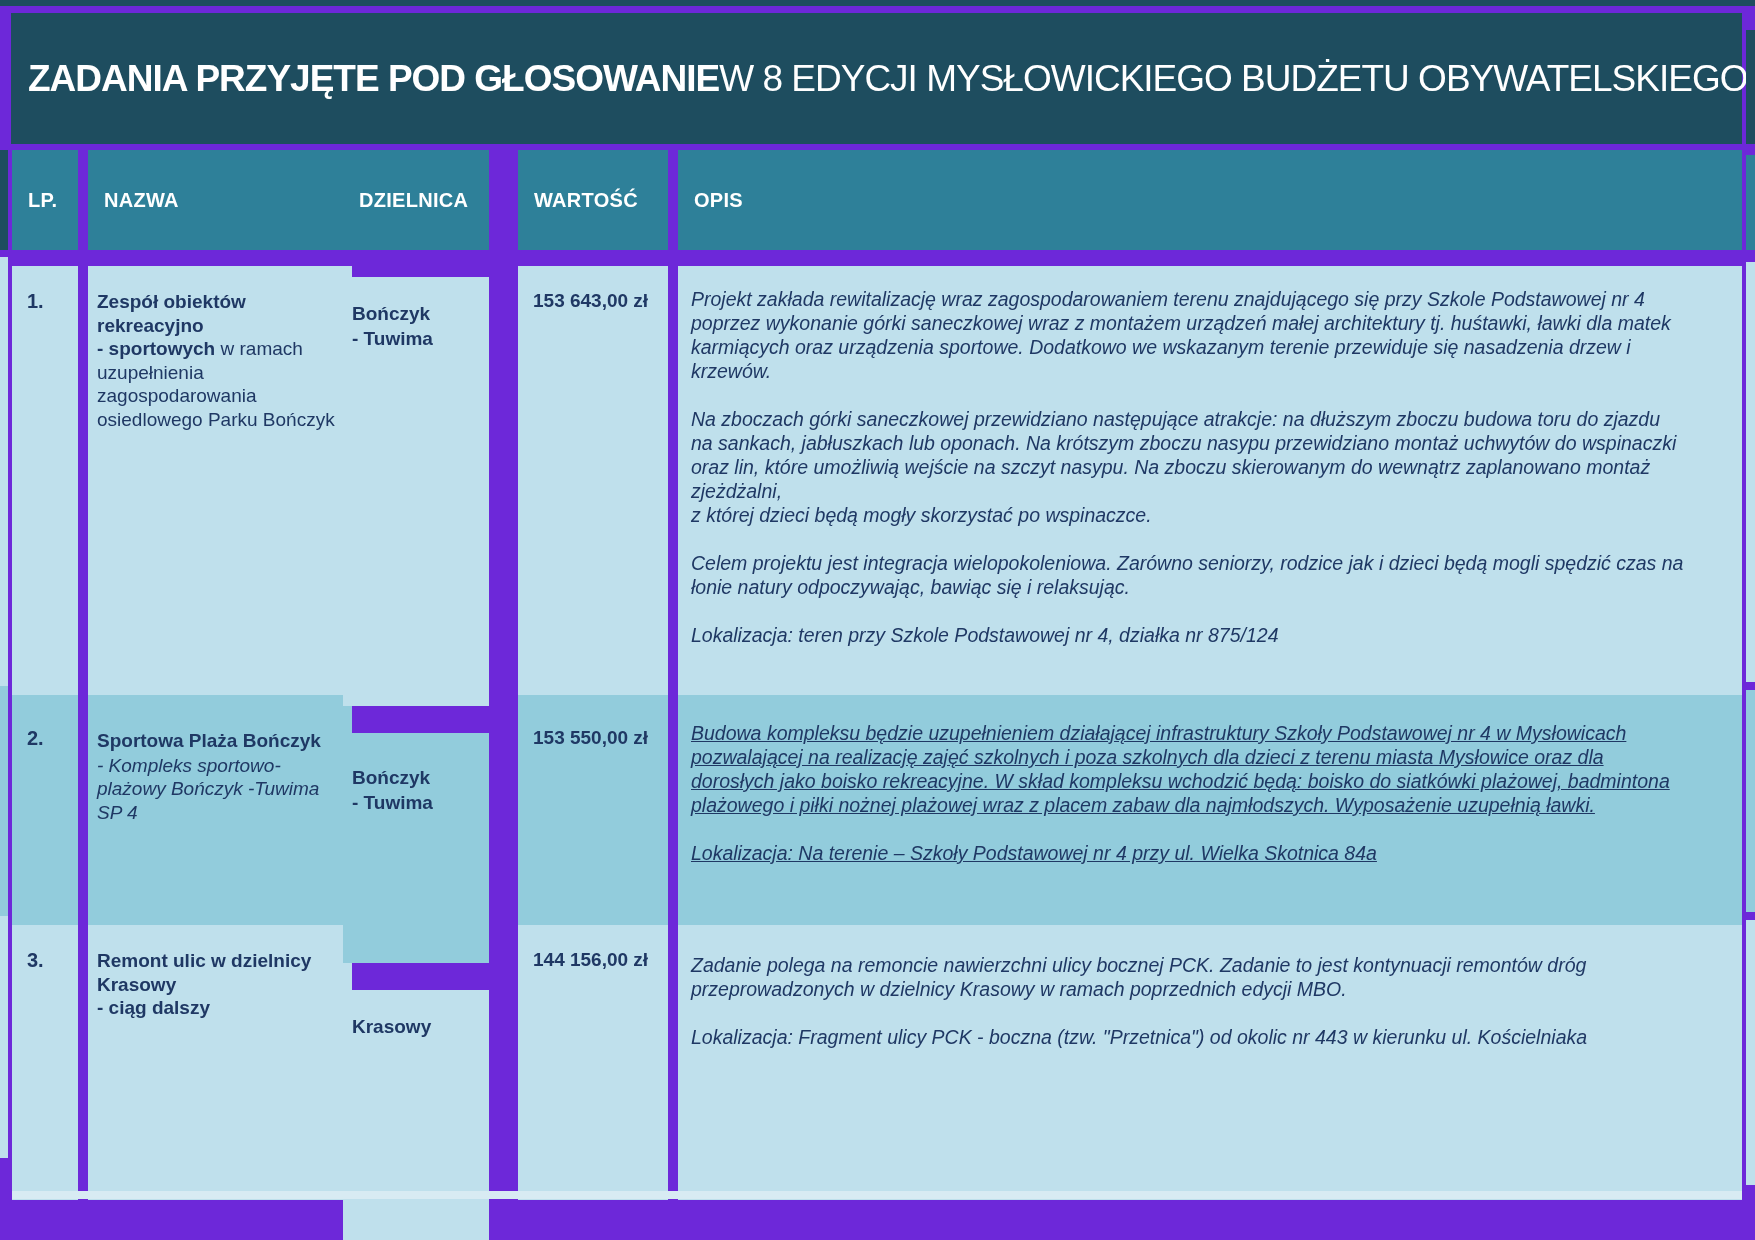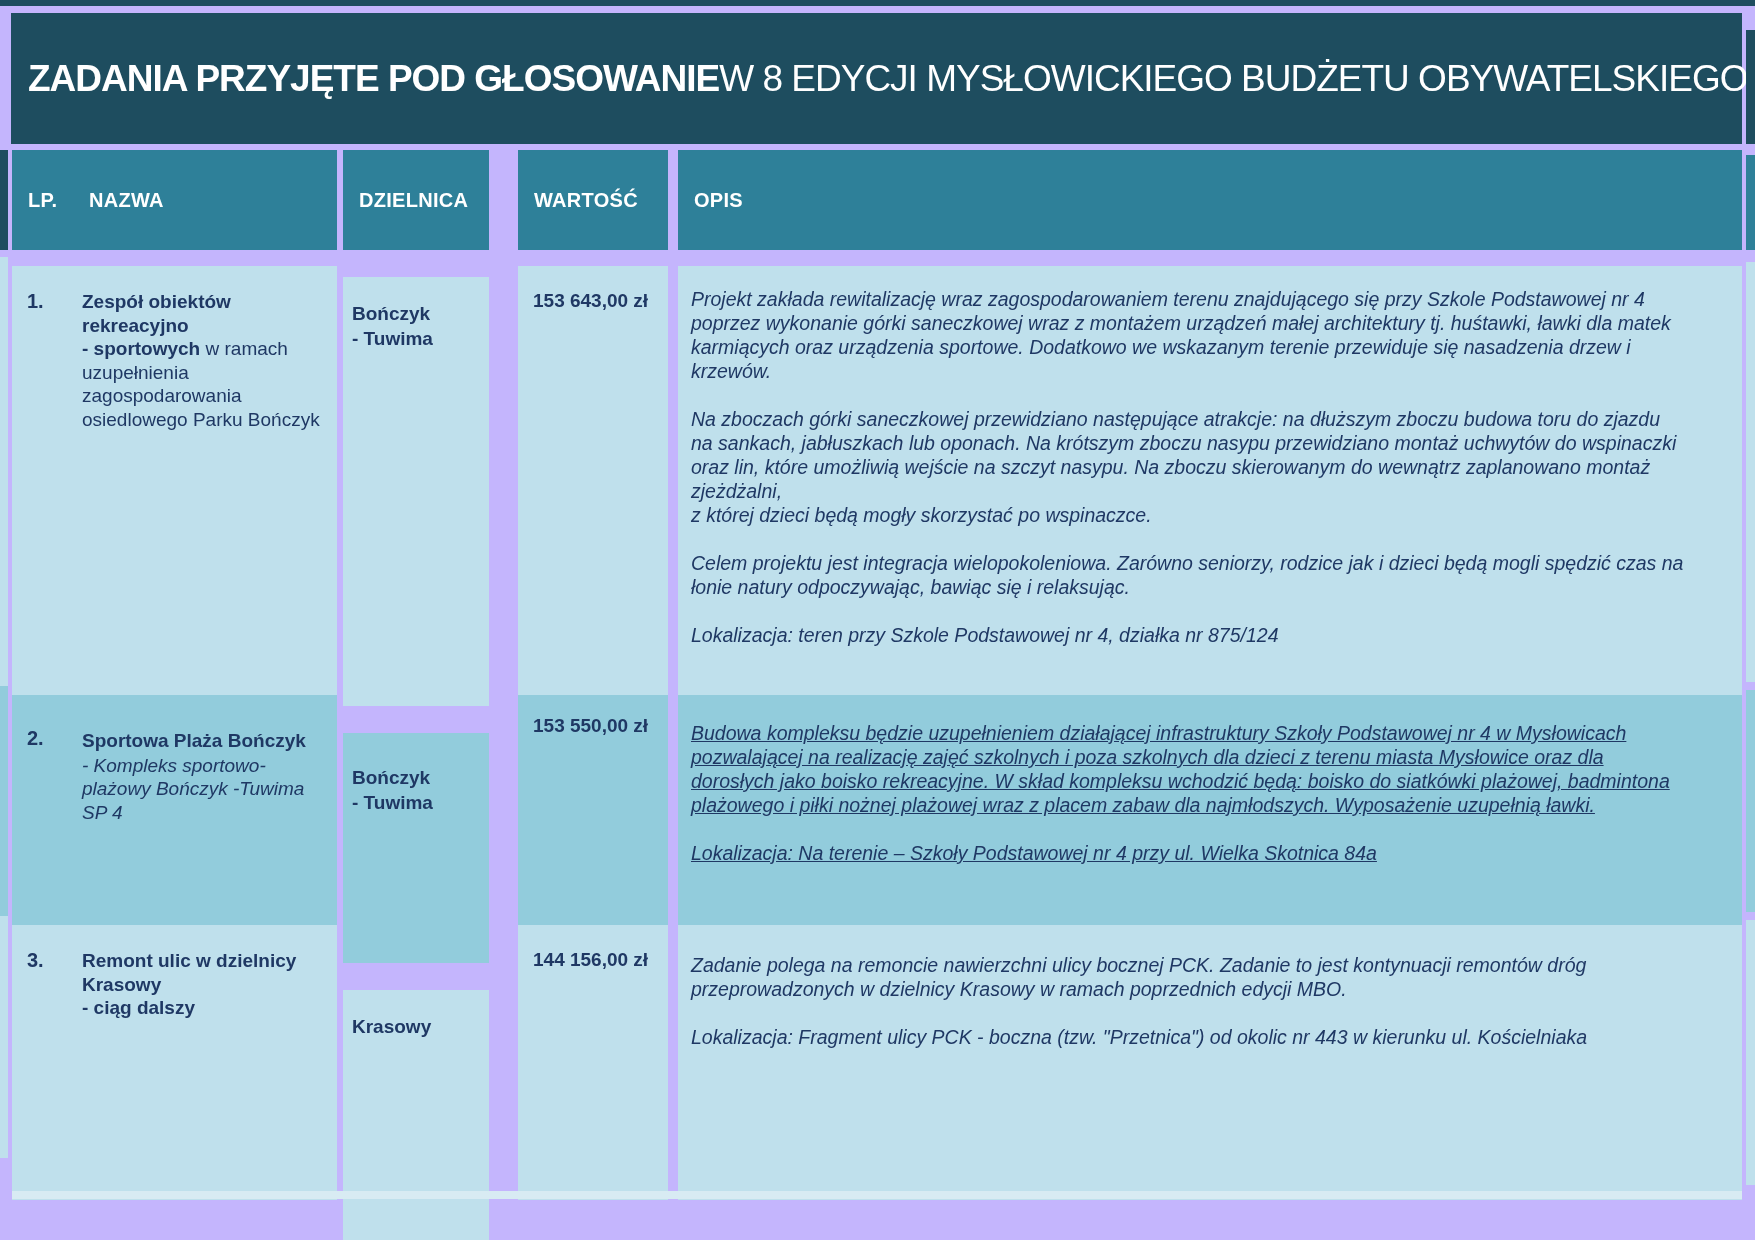--- a/index.html
+++ b/index.html
@@ -4,7 +4,7 @@
 <style>
   html,body{margin:0;padding:0;background:#ffffff;}
   body{font-family:"Liberation Sans", sans-serif;}
-  .canvas{position:relative;width:1755px;height:1240px;background:#c4b5fd;overflow:hidden;}
+  .canvas{position:relative;width:1755px;height:1240px;background:#6d28d9;overflow:hidden;}
 
   .top-strip{position:absolute;left:0;top:0;width:1755px;height:6px;background:#1E4D5F;}
 

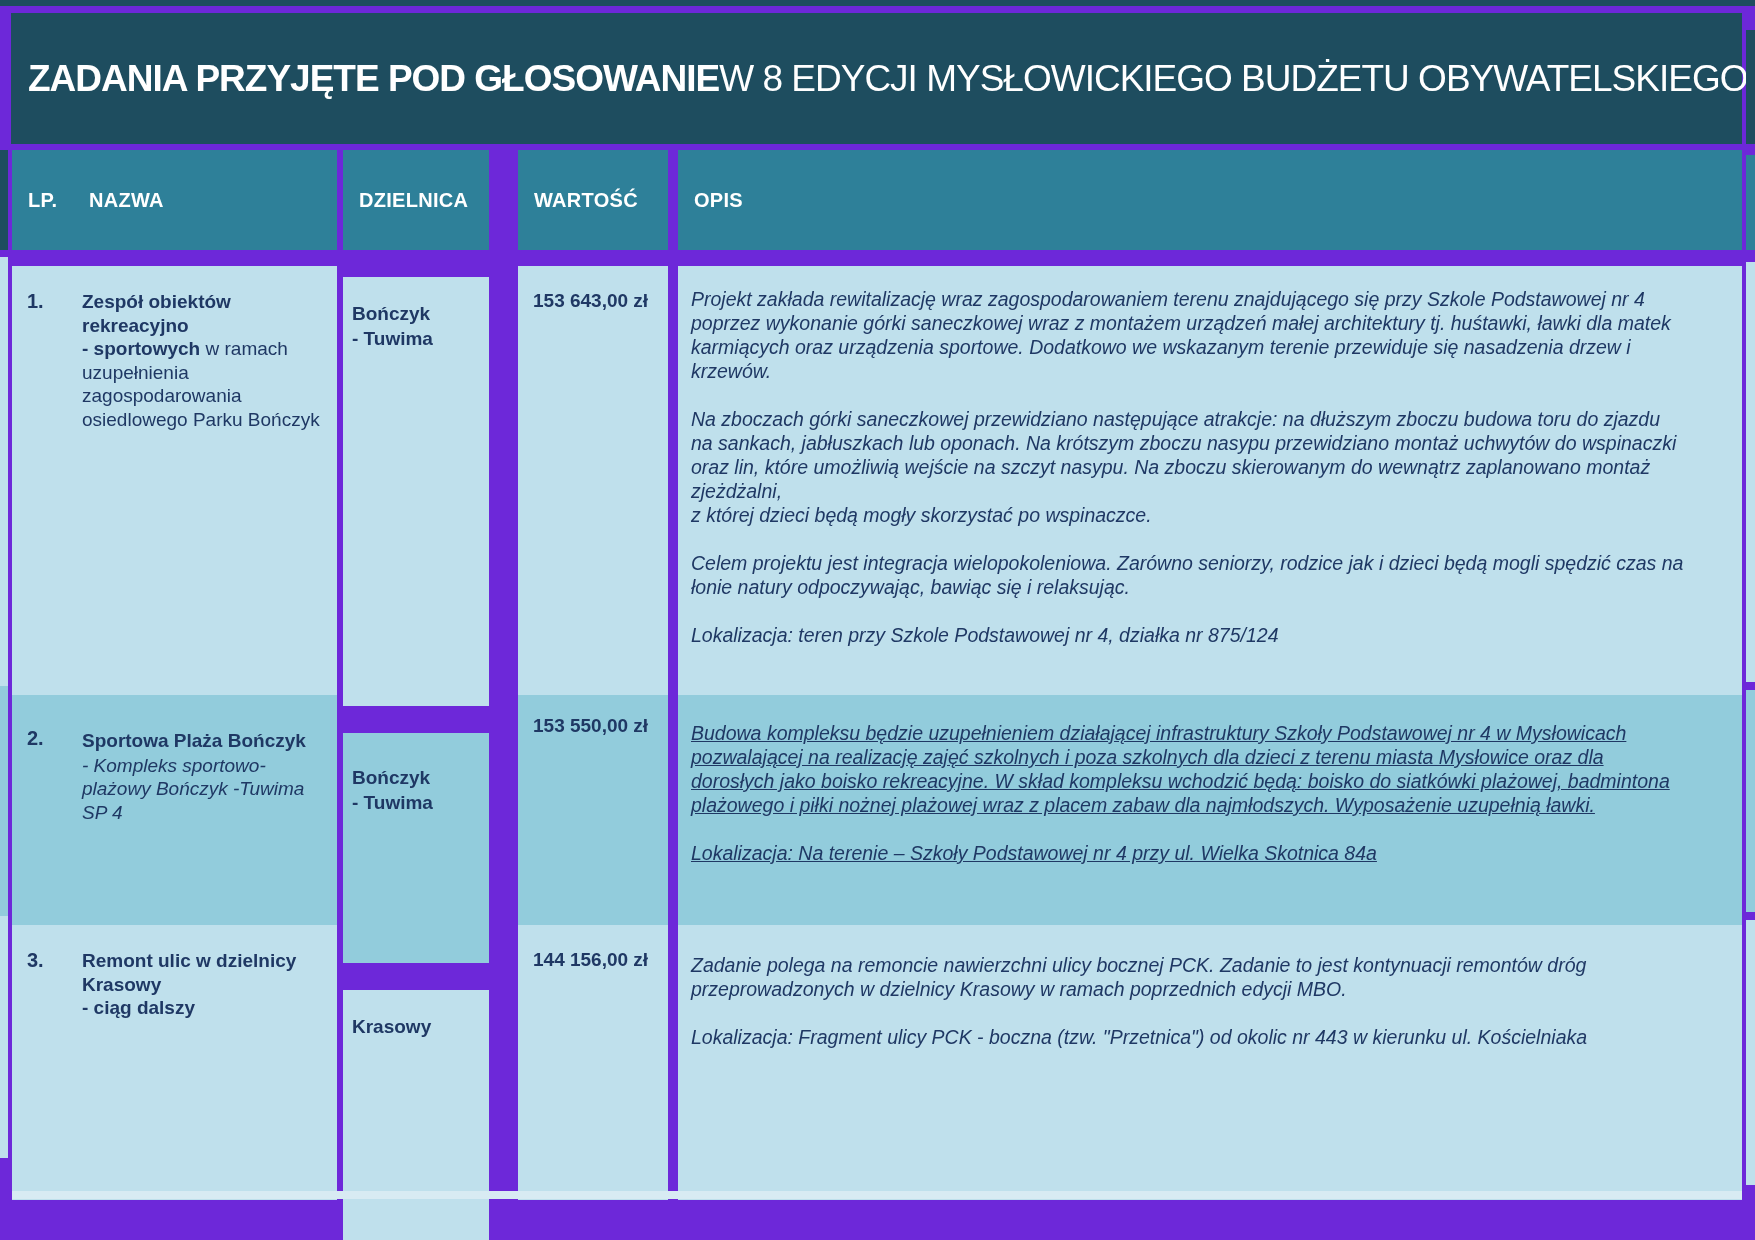--- a/index.html
+++ b/index.html
@@ -29,7 +29,7 @@
   .r3{height:275px;background:#BFE0EC;}
 
   .col-lp{left:12px;width:66px;}
-  .col-nazwa{left:73px;width:264px;}
+  .col-nazwa{left:88px;width:264px;}
   .col-dzielnica{left:343px;width:146px;}
   .col-wartosc{left:518px;width:150px;}
   .col-opis{left:678px;width:1064px;}

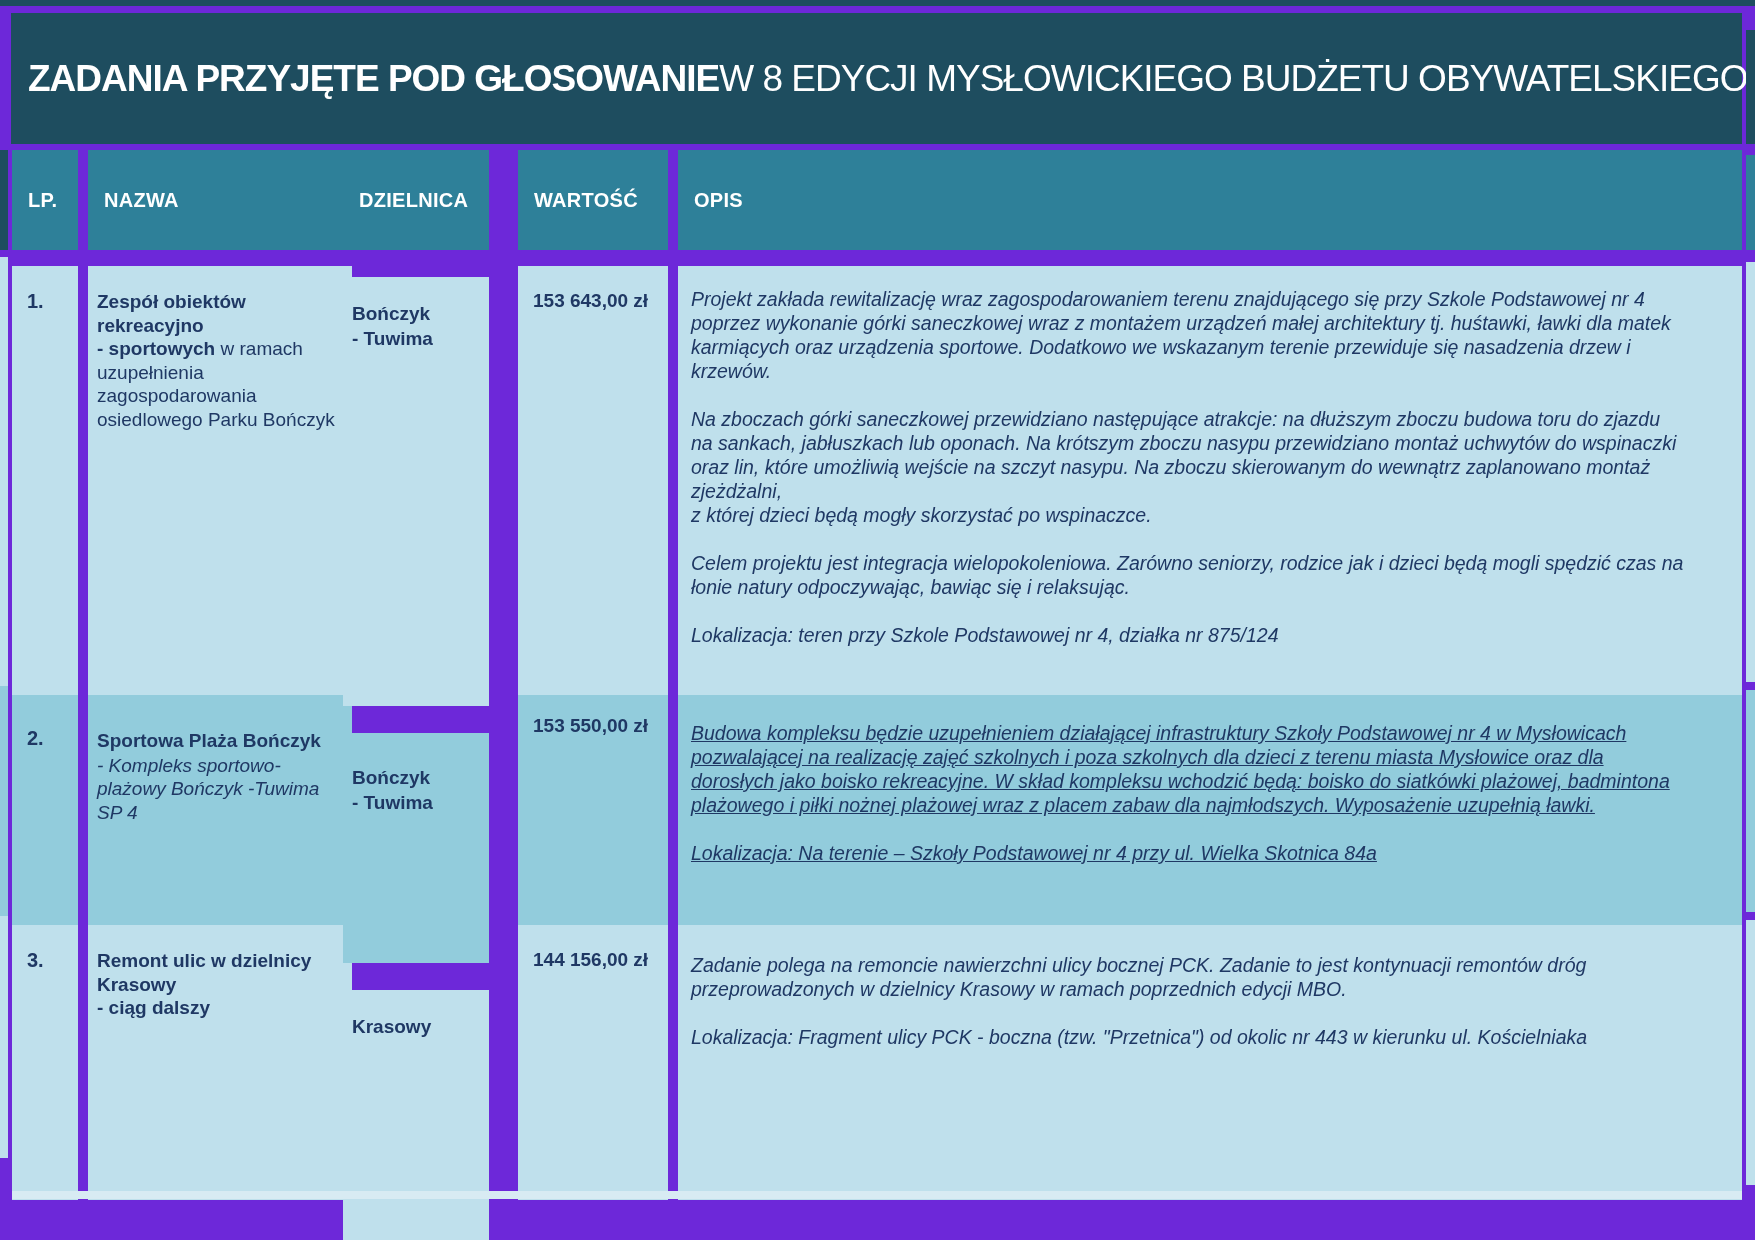--- a/index.html
+++ b/index.html
@@ -47,7 +47,7 @@
   .r2 .dz-val{padding-top:32px;}
 
   .w-val{padding:24px 0 0 15px;font-weight:700;font-size:19px;}
-  .r2 .w-val{padding-top:20px;}
+  .r2 .w-val{padding-top:32px;}
 
   .opis-cell{padding:21px 58px 0 13px;font-style:italic;font-size:19.5px;line-height:24px;}
   .r2 .opis-cell{padding-top:26px;text-decoration:underline;}

